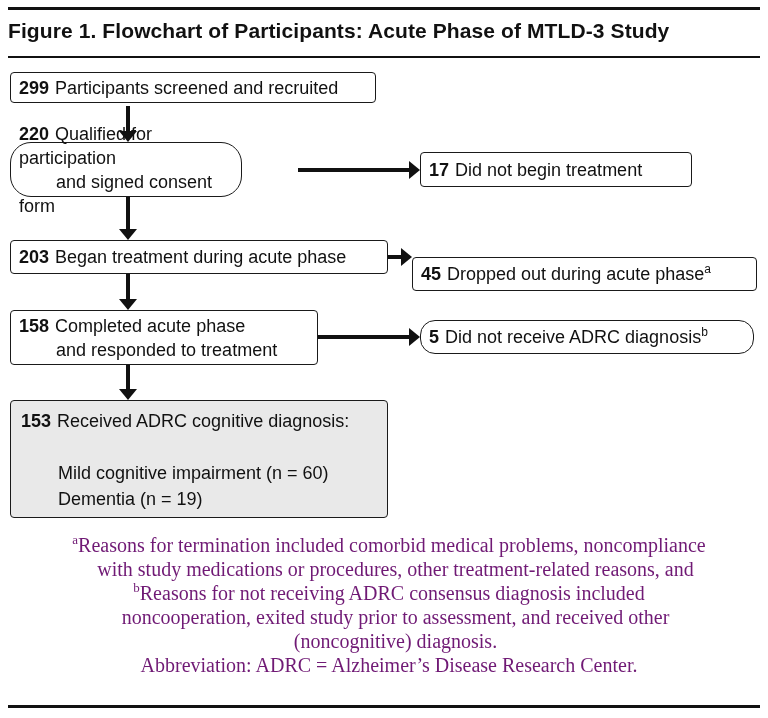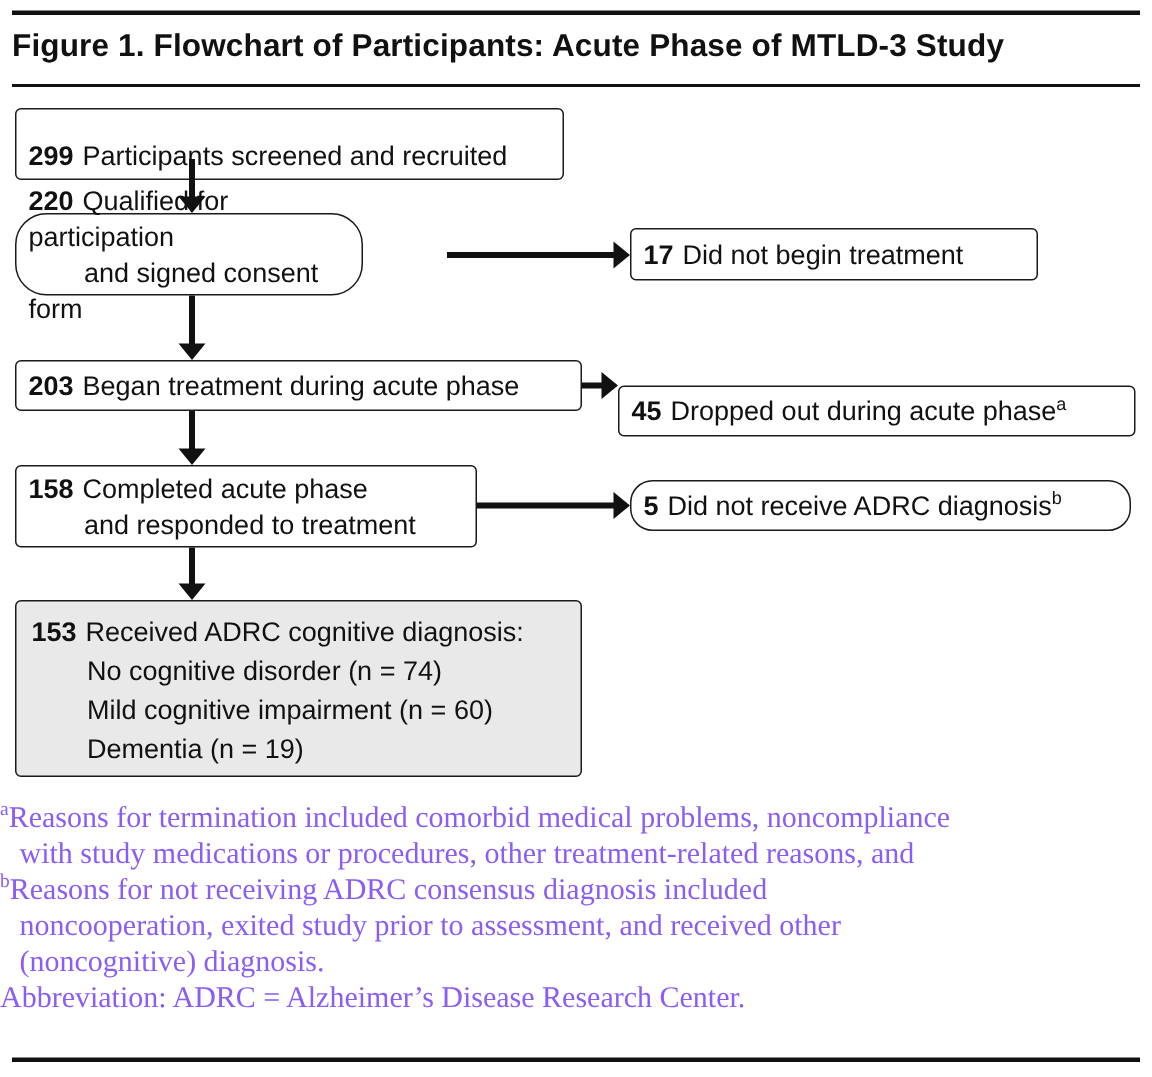--- a/index.html
+++ b/index.html
@@ -62,7 +62,7 @@
 
   <div class="rule" style="top:56px;height:2px;"></div>
 
-  <div class="fbox" style="left:10px;top:72px;width:366px;height:48px;align-items:flex-end;">
+  <div class="fbox" style="left:10px;top:72px;width:366px;height:31px;">
     <div><span class="num">299</span><span>Participants screened and recruited</span></div>
   </div>
 

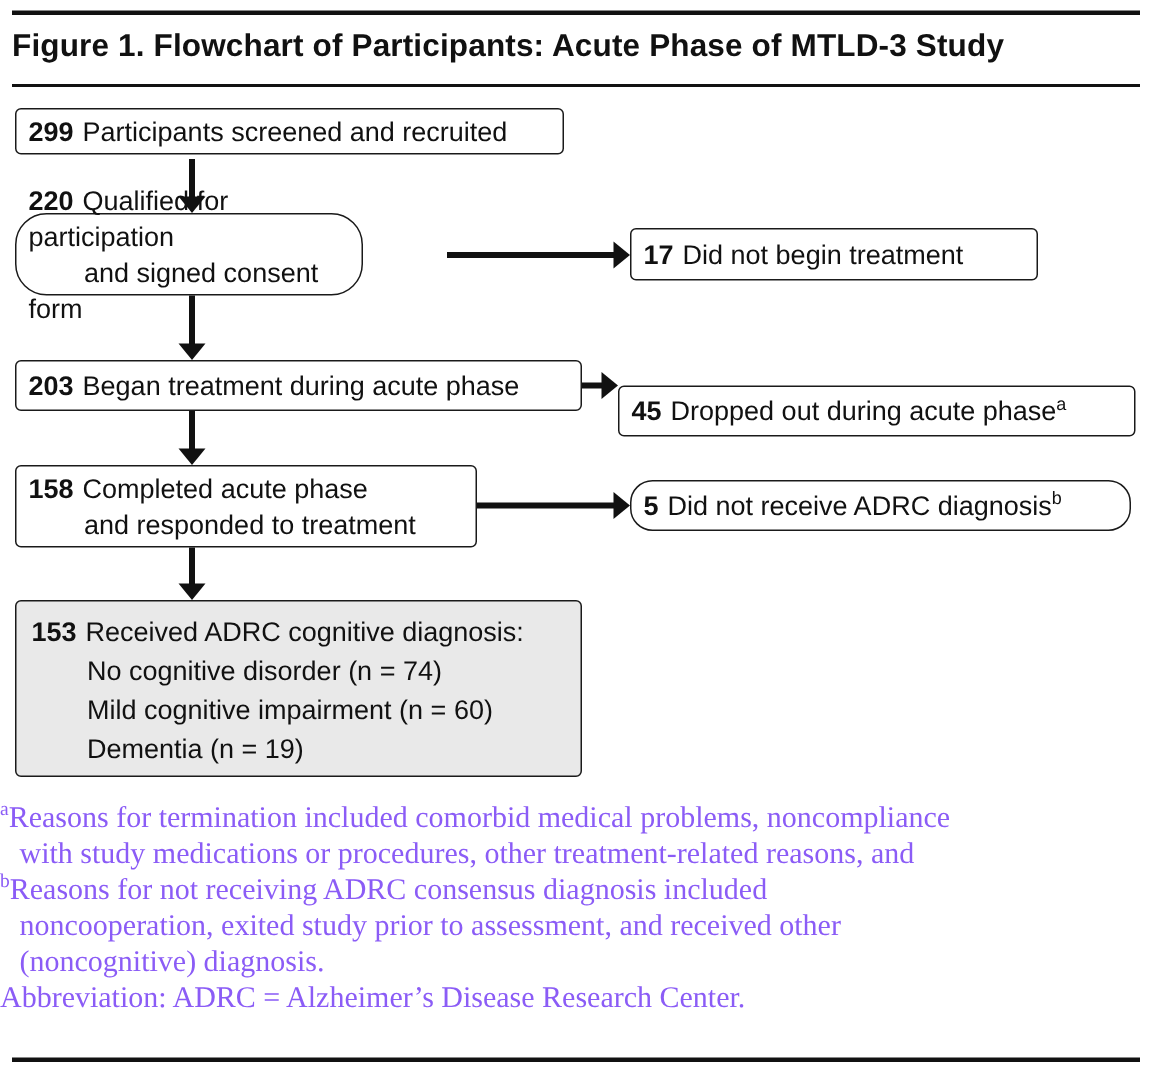--- a/index.html
+++ b/index.html
@@ -107,7 +107,7 @@
   <div class="fbox gray" style="left:10px;top:400px;width:378px;height:118px;align-items:center;">
     <div>
       <span class="num">153</span><span>Received ADRC cognitive diagnosis:</span><br>
-      <span class="l2">No cognitive disorder (n = 74)</span><br>
+      <br>
       <span class="l2">Mild cognitive impairment (n = 60)</span><br>
       <span class="l2">Dementia (n = 19)</span>
     </div>

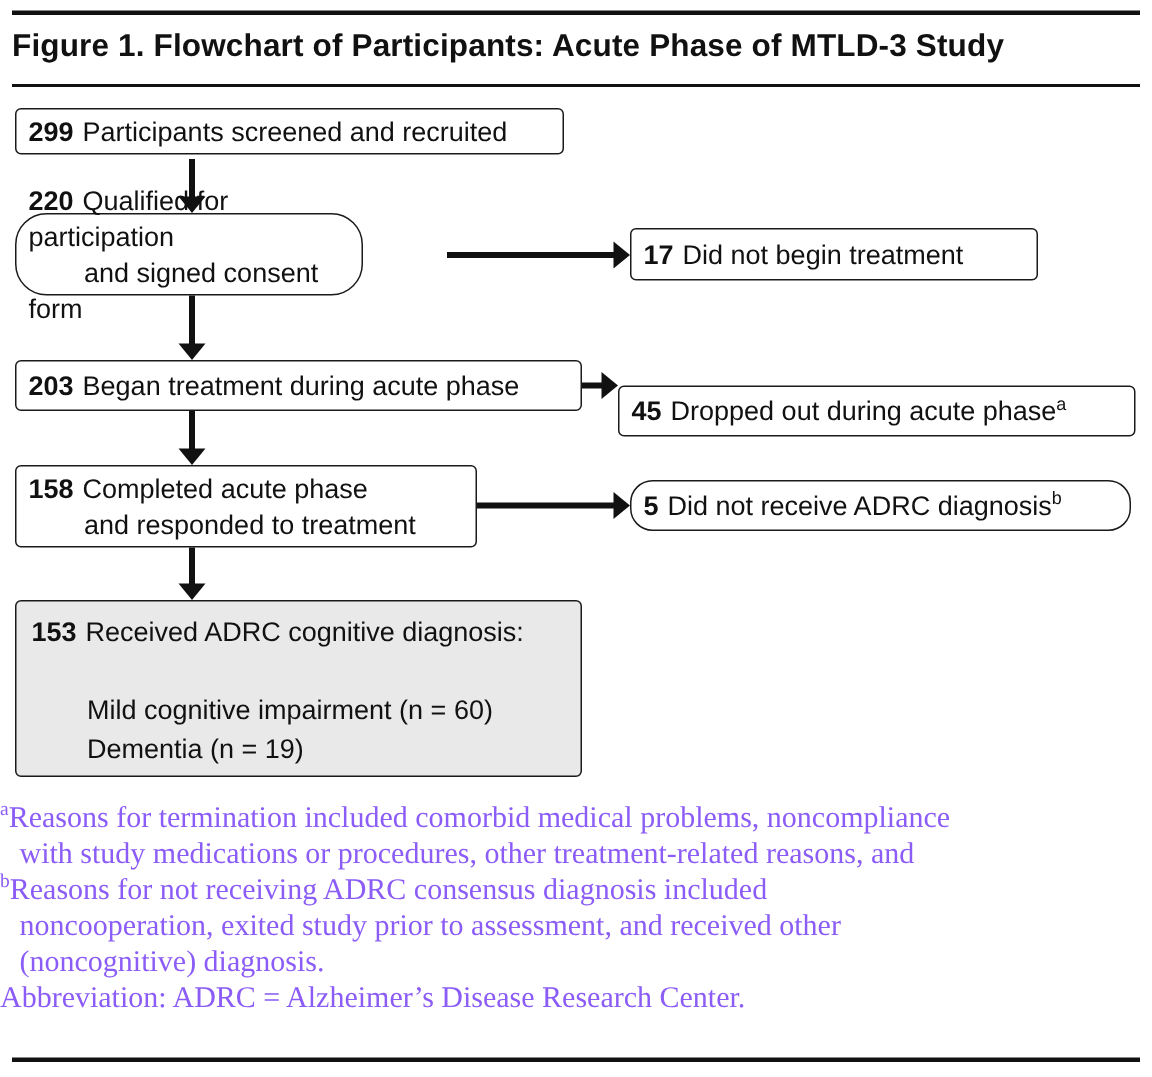--- a/index.html
+++ b/index.html
@@ -45,8 +45,8 @@
     border-left: 11px solid var(--ink, #111111);
   }
   .footnotes {
-    position: absolute; left: 0; top: 533px; width: 754px;
-    font-family: "Liberation Serif", serif; font-size: 20px; line-height: 24px; color: #8b5cf6;
+    position: absolute; left: 12px; top: 533px; width: 754px;
+    font-family: "Liberation Serif", serif; font-size: 20px; line-height: 24px; color: #701a75; text-align: center;
   }
   .fn-line.cont { padding-left: 13px; }
   .footnotes sup { font-size: 13px; line-height: 0; }

